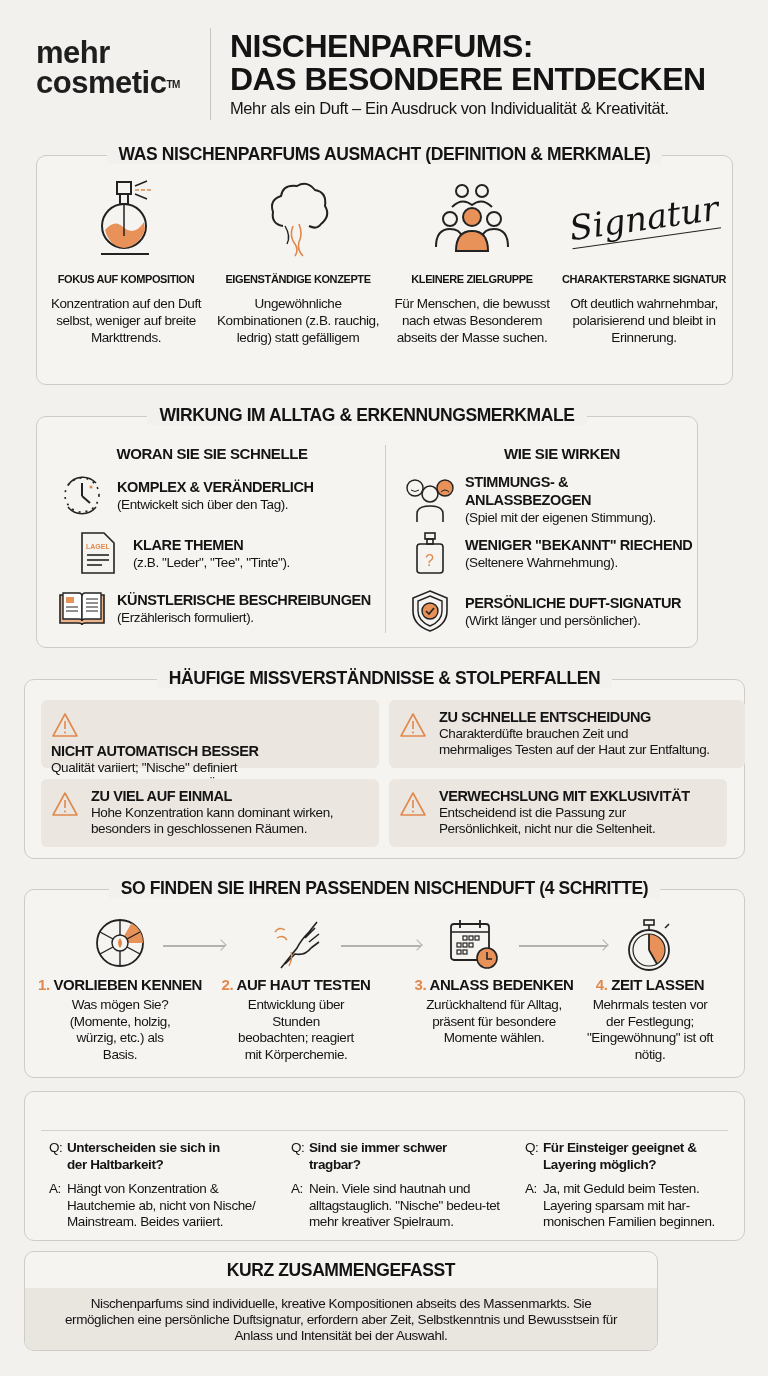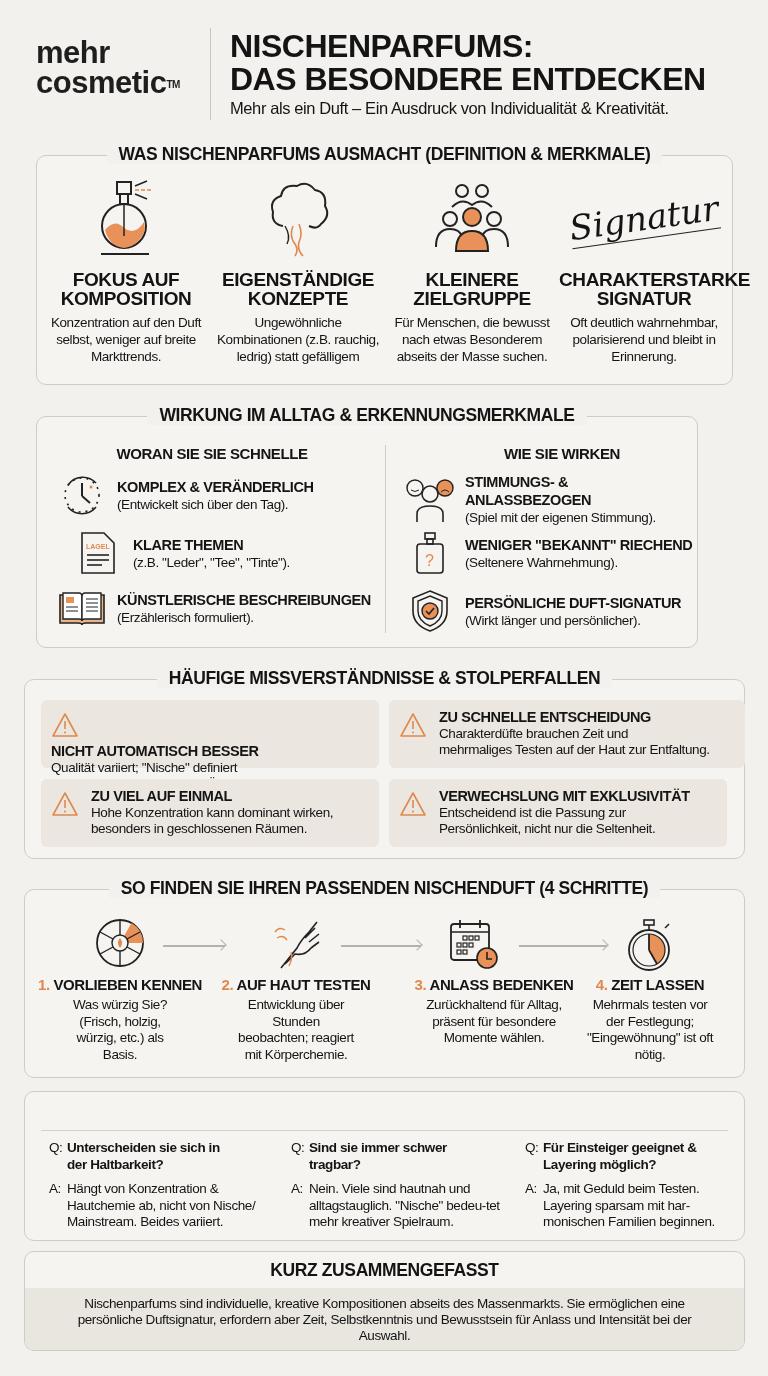--- a/index.html
+++ b/index.html
@@ -37,7 +37,7 @@
   .s1 { left: 36px; top: 155px; width: 697px; height: 230px; }
   .feat { position: absolute; top: 22px; width: 170px; text-align: center; }
   .feat .icon { height: 80px; display: flex; align-items: center; justify-content: center; }
-  .feat h3 { margin-top: 12px; font-size: 19px; line-height: 19px; font-weight: bold; letter-spacing: -0.4px; }
+  .feat h3 { margin-top: 12px; font-size: 11px; line-height: 19px; font-weight: bold; letter-spacing: -0.4px; }
   .feat p { margin-top: 6px; font-size: 13.5px; line-height: 17px; letter-spacing: -0.4px; }
 
   

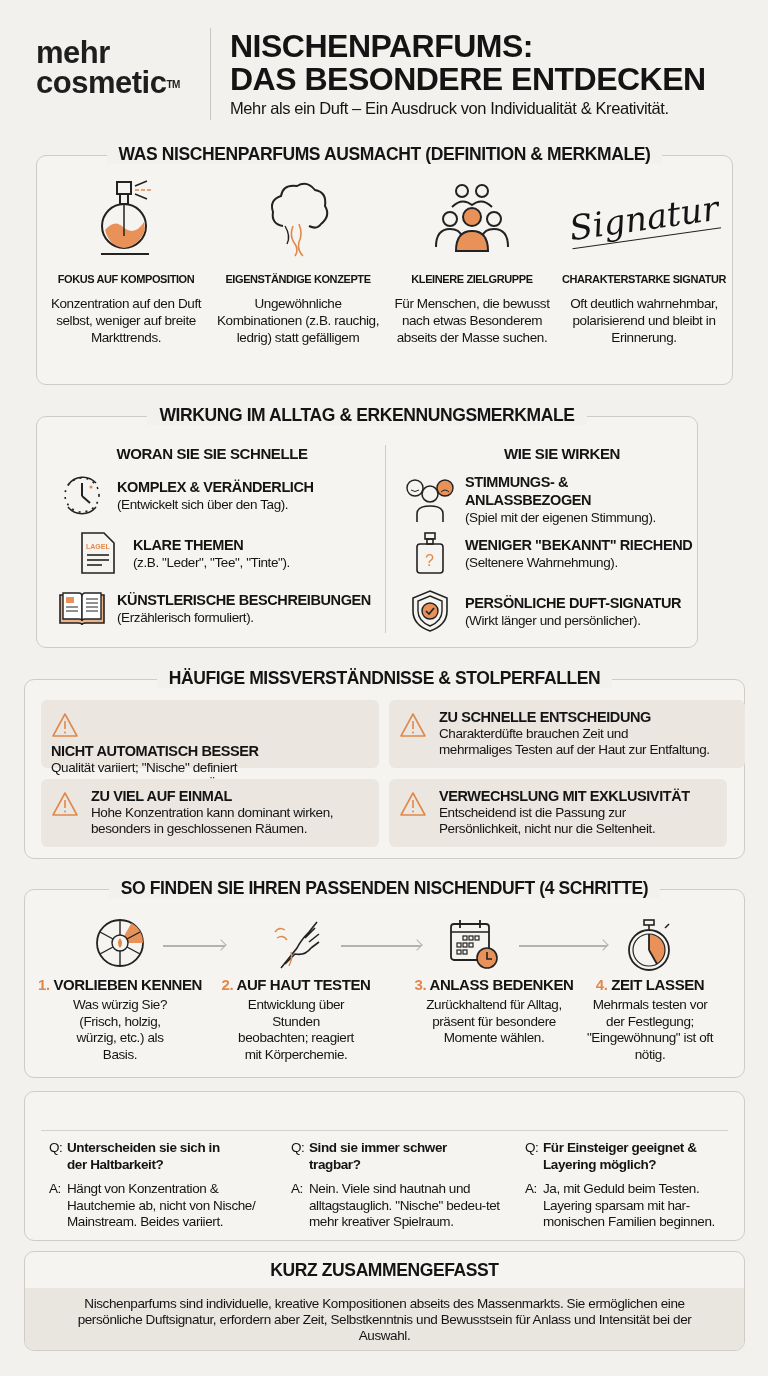--- a/index.html
+++ b/index.html
@@ -379,7 +379,7 @@
 
   <div class="step" style="left:10px;">
     <h3><span class="num">1.</span> <span>VORLIEBEN KENNEN</span></h3>
-    <p style="padding:0 24px;">Was würzig Sie? (Frisch, holzig, würzig, etc.) als Basis.</p>
+    <p style="padding:0 24px;">Was mögen Sie? (Momente, holzig, würzig, etc.) als Basis.</p>
   </div>
   <div class="step" style="left:186px;">
     <h3><span class="num">2.</span> <span>AUF HAUT TESTEN</span></h3>

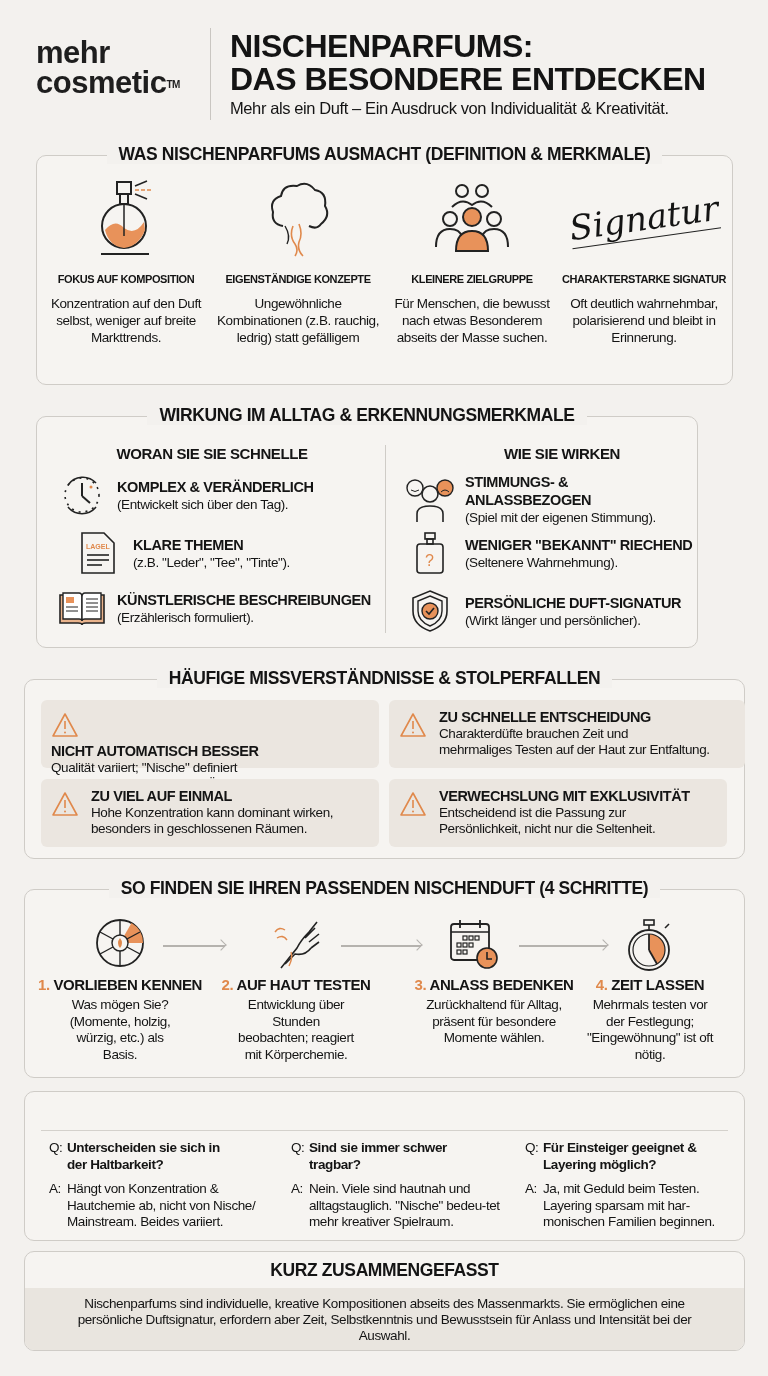--- a/index.html
+++ b/index.html
@@ -79,7 +79,7 @@
   .qa.a { margin-top: 8px; }
 
   
-  .s6 { left: 24px; top: 1251px; width: 721px; height: 100px; overflow: hidden; }
+  .s6 { left: 24px; top: 1251px; width: 634px; height: 100px; overflow: hidden; }
   .sum-title { position: absolute; top: 8px; left: 0; right: 0; text-align: center; font-size: 17.5px; font-weight: bold; letter-spacing: -0.4px; }
   .sum-body { position: absolute; left: 0; right: 0; top: 36px; bottom: 0; background: #e9e5df; text-align: center; padding: 8px 30px; font-size: 13.5px; line-height: 16px; letter-spacing: -0.4px; }
 </style>

